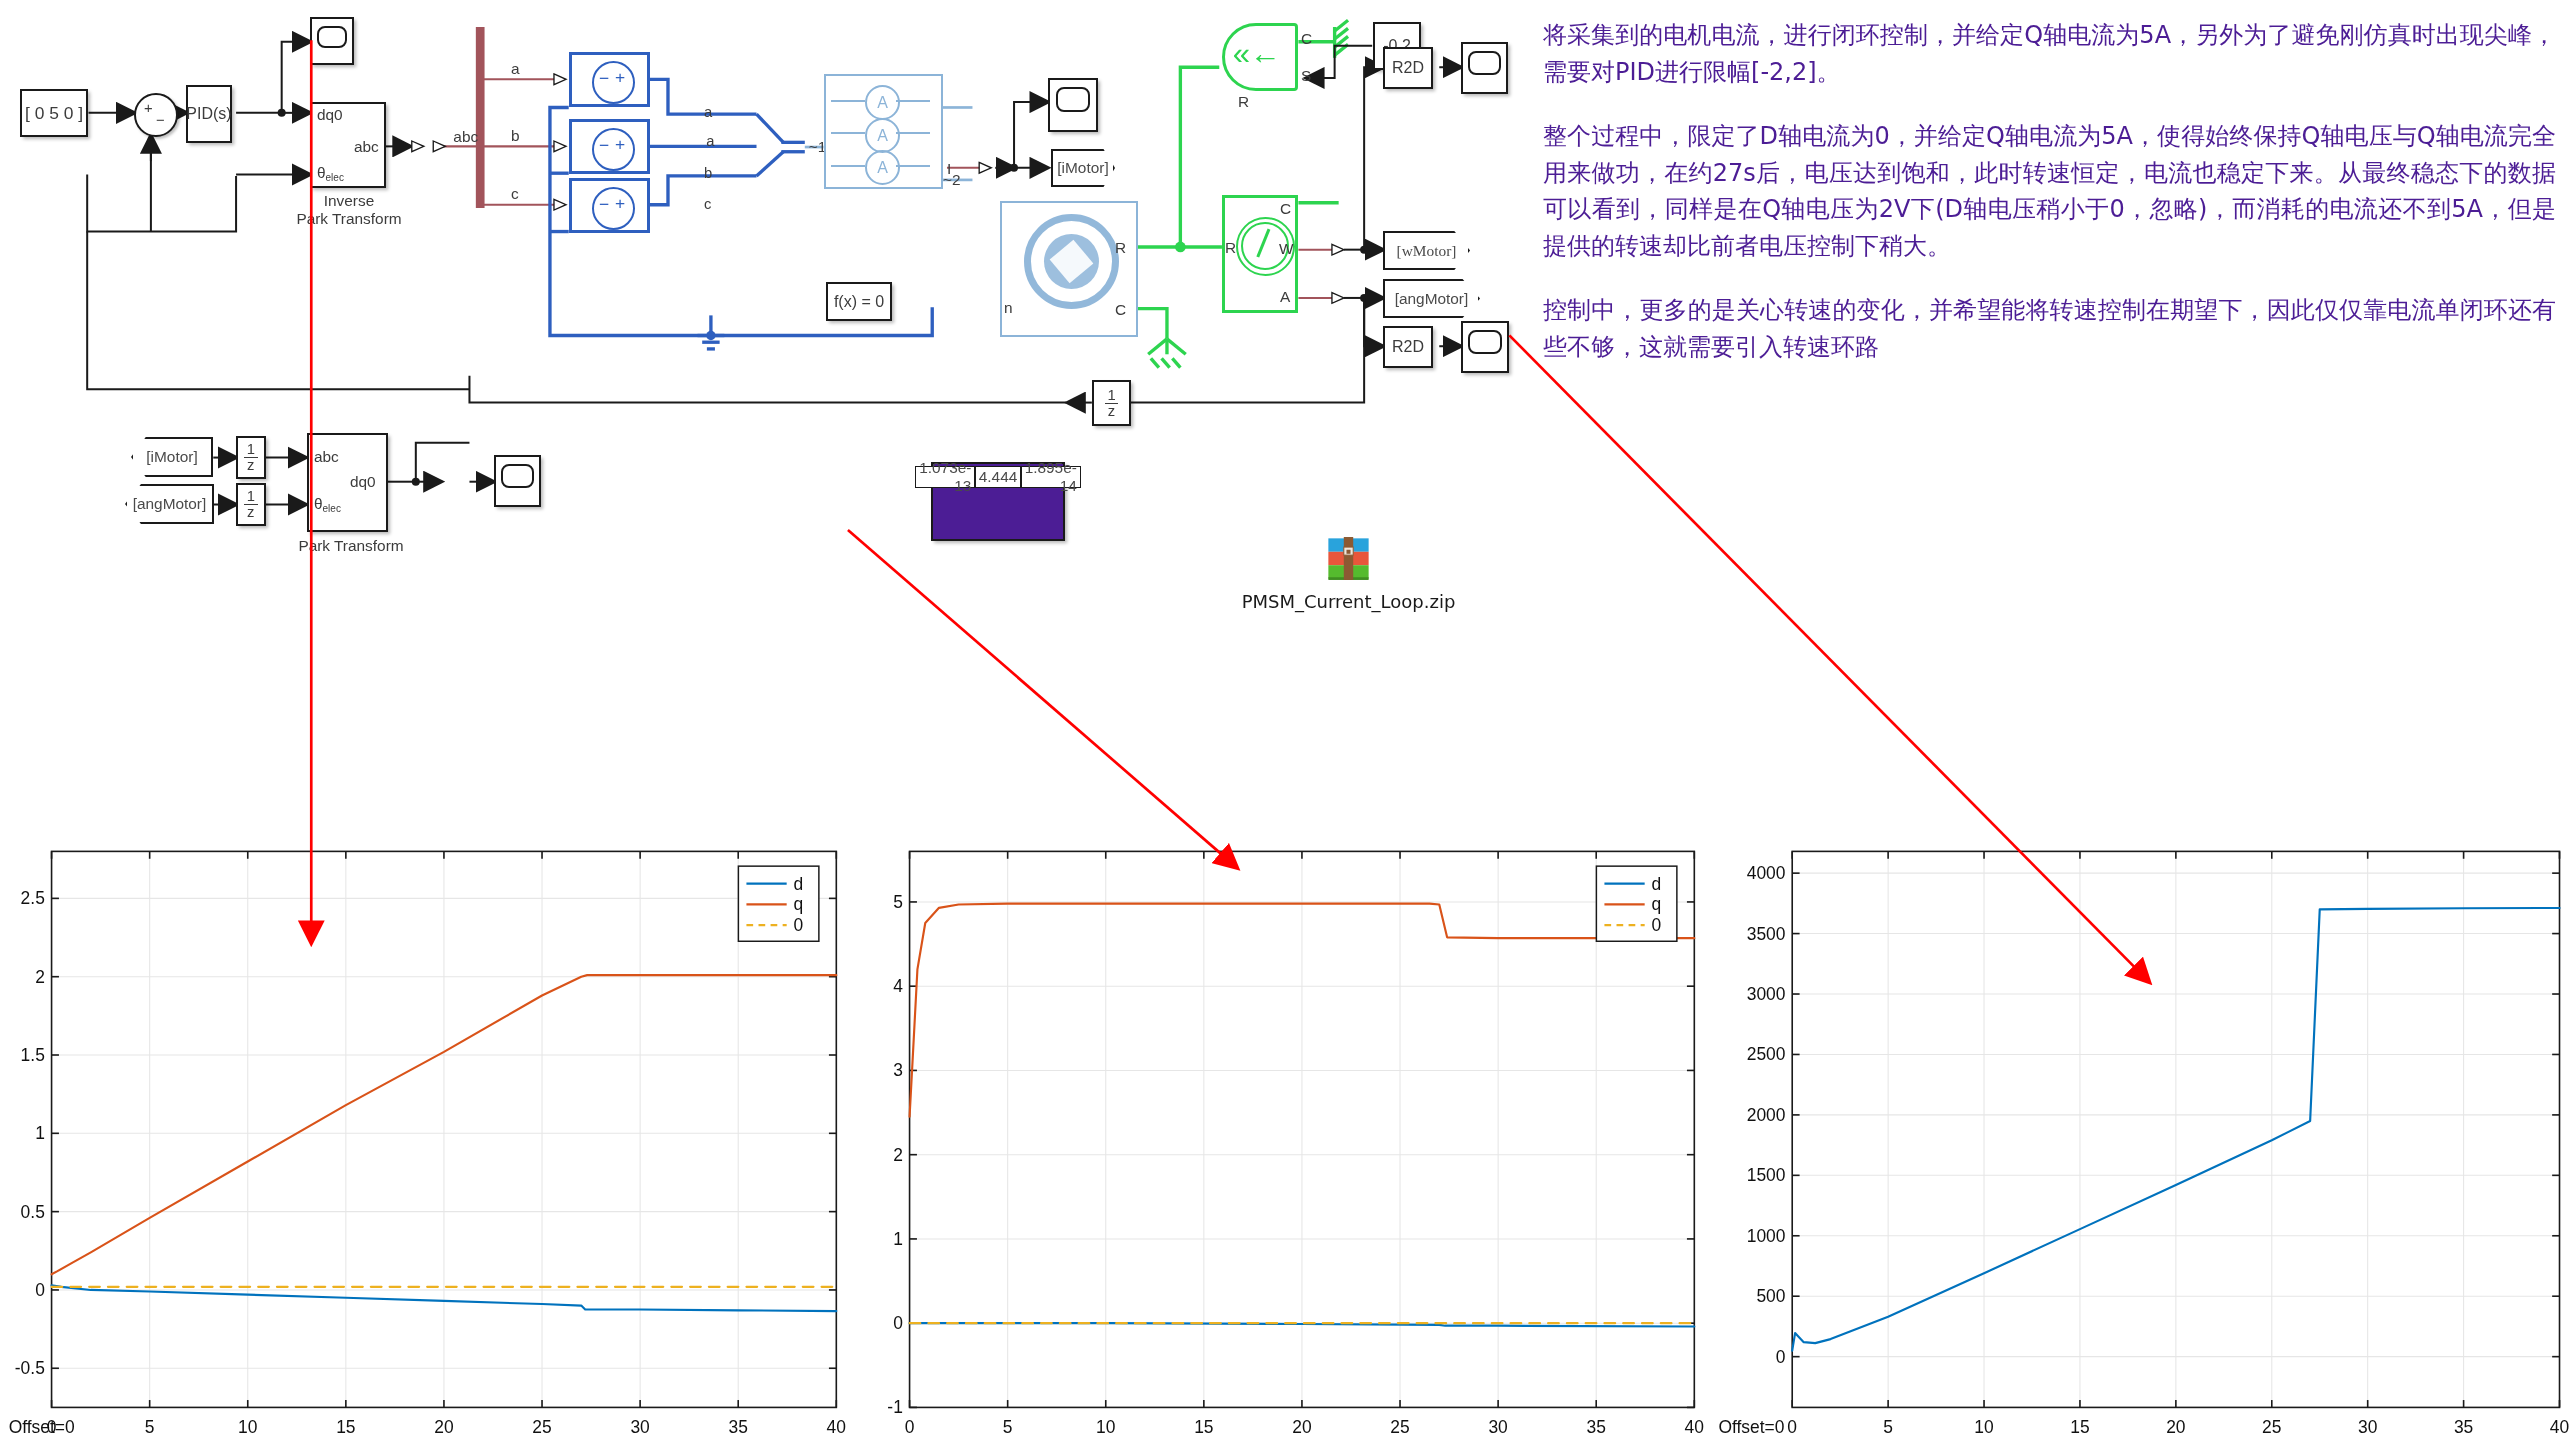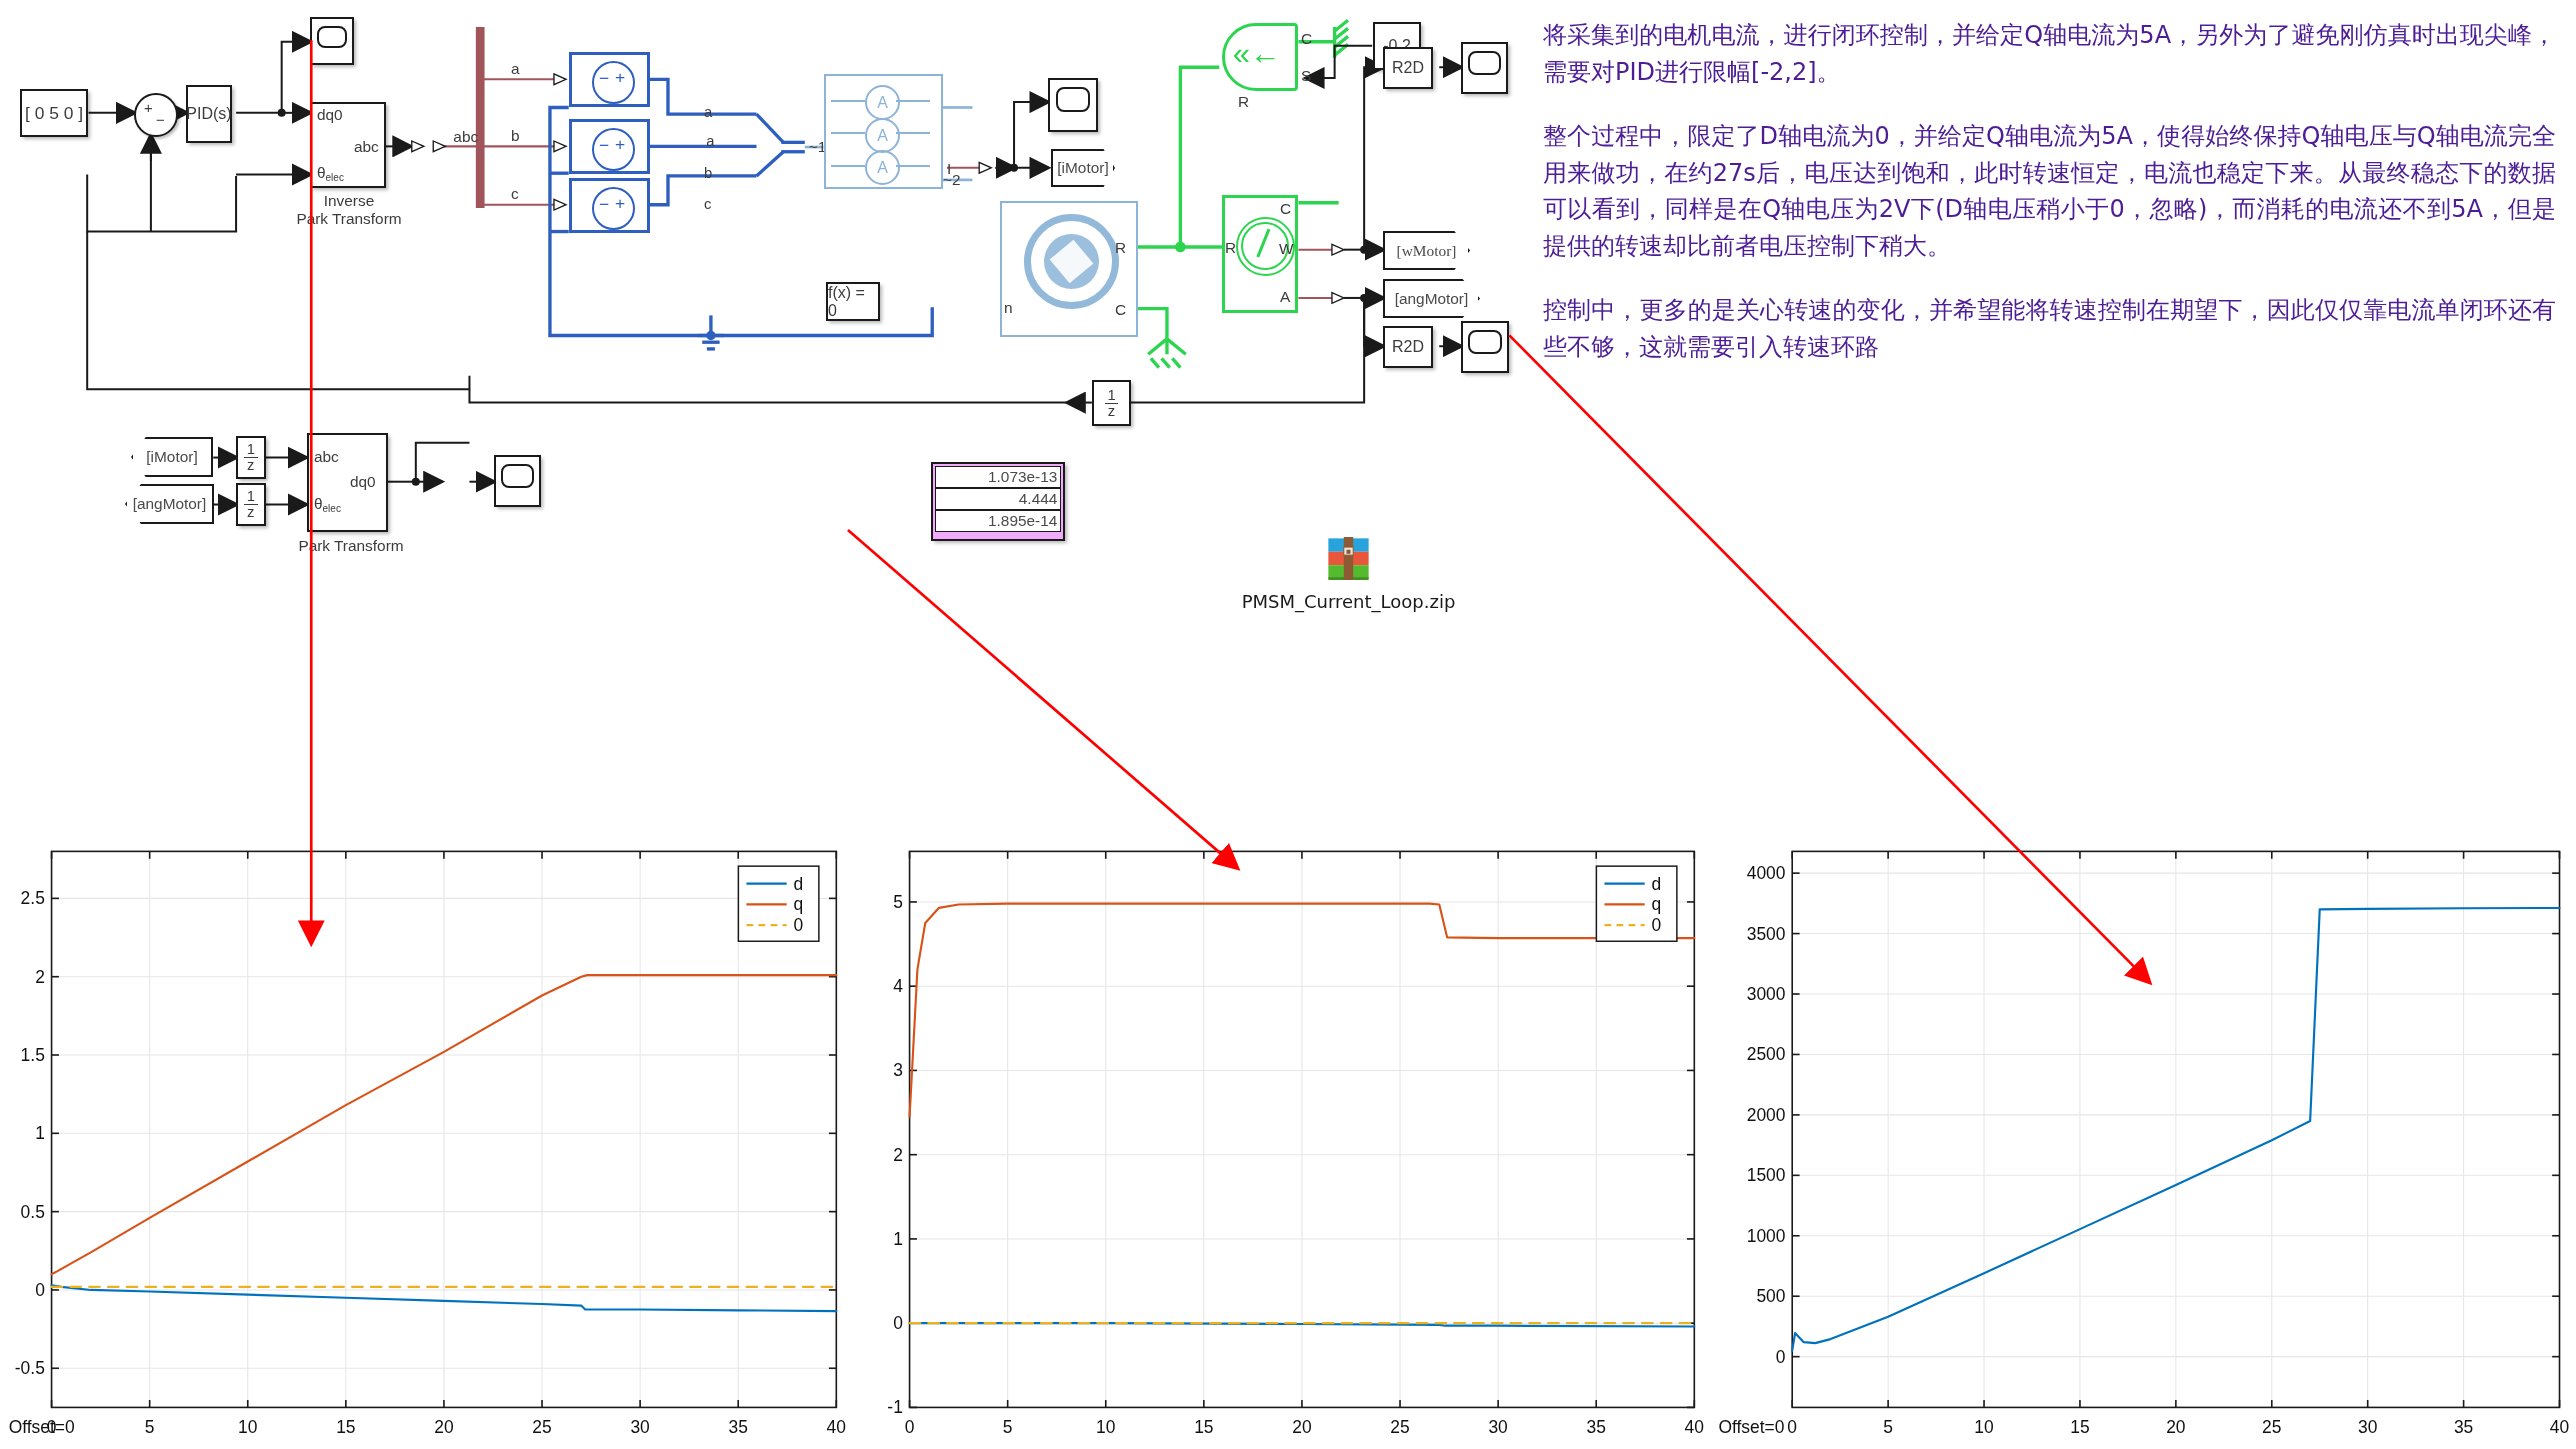--- a/index.html
+++ b/index.html
@@ -298,7 +298,7 @@
   </div>
   <span class="port" style="left:947px;top:160px;">I</span>
 
-  <div class="blk" style="left:826px;top:282px;width:54px;height:39px;font-size:16px;">
+  <div class="blk" style="left:826px;top:282px;width:66px;height:39px;font-size:16px;">
     <span>f(x) = 0</span>
   </div>
 

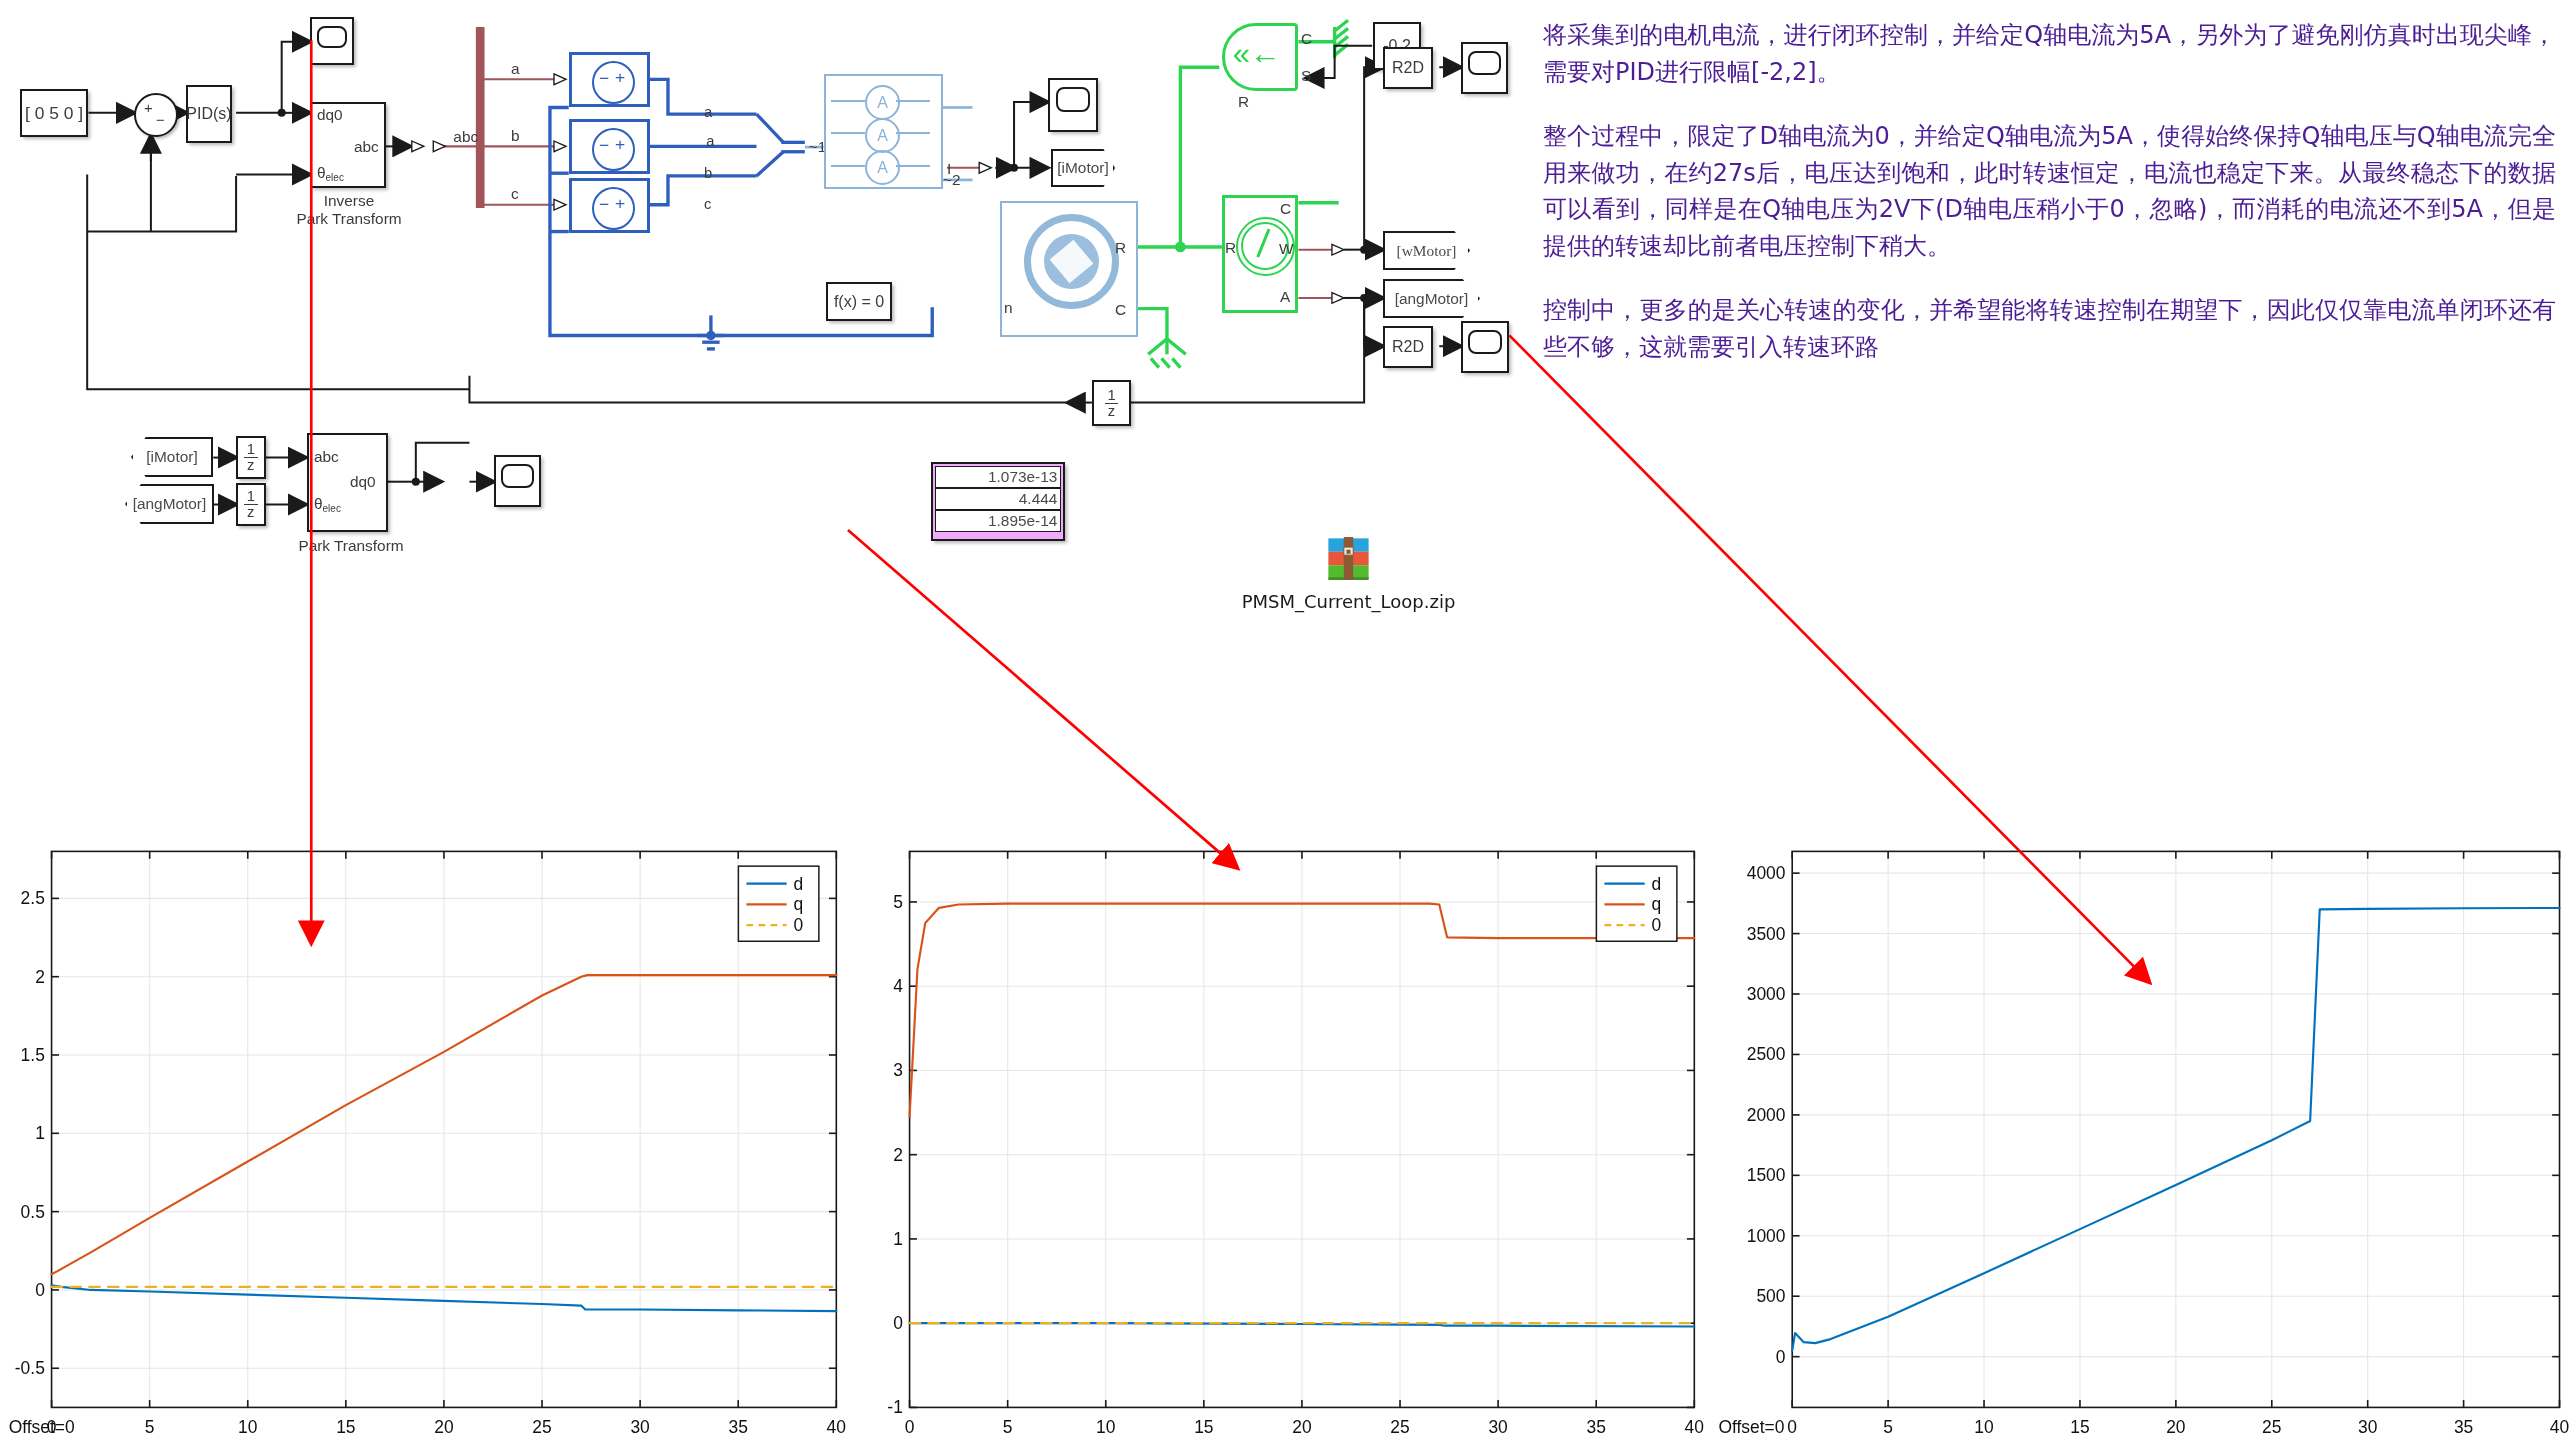--- a/index.html
+++ b/index.html
@@ -36,9 +36,9 @@
   .port{position:absolute;font-size:15.4px;color:#3c3c3c;}
   .port .sub{font-size:10px;vertical-align:-2.7px;}
 
-  .disp{position:absolute;background:#f0abfc;border:2px solid #1a1a1a;
+  .disp{position:absolute;background:#4c1d95;border:2px solid #1a1a1a;
         box-shadow:2.7px 2.7px 3.4px rgba(0,0,0,.28);box-sizing:border-box;
-        display:flex;flex-direction:column;justify-content:flex-start;padding:2px;}
+        display:flex;justify-content:center;padding:2px;}
   .disp div{border:1.3px solid #1a1a1a;font-size:15.4px;color:#4a4a4a;
         text-align:right;padding:0 2.7px;background:#fff;box-sizing:border-box;height:31%;
         display:flex;align-items:center;justify-content:flex-end;}

